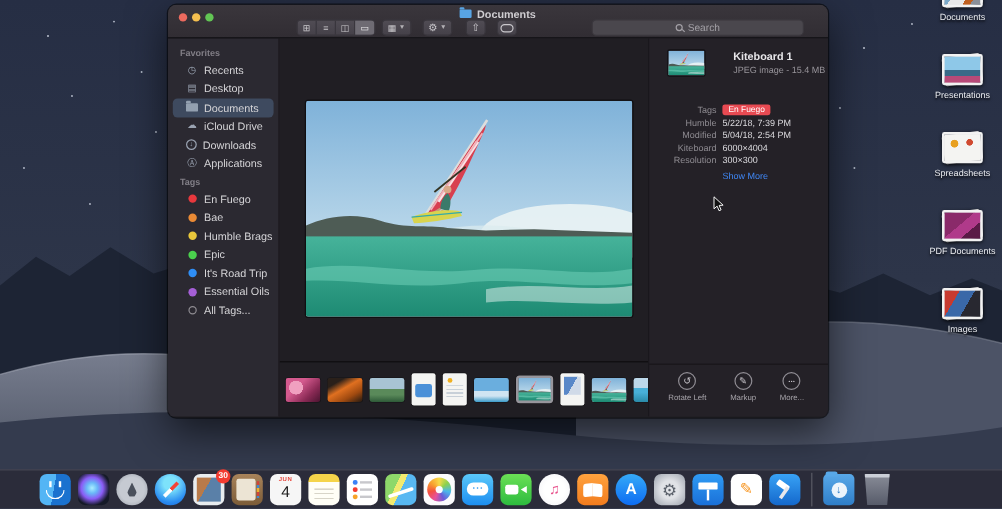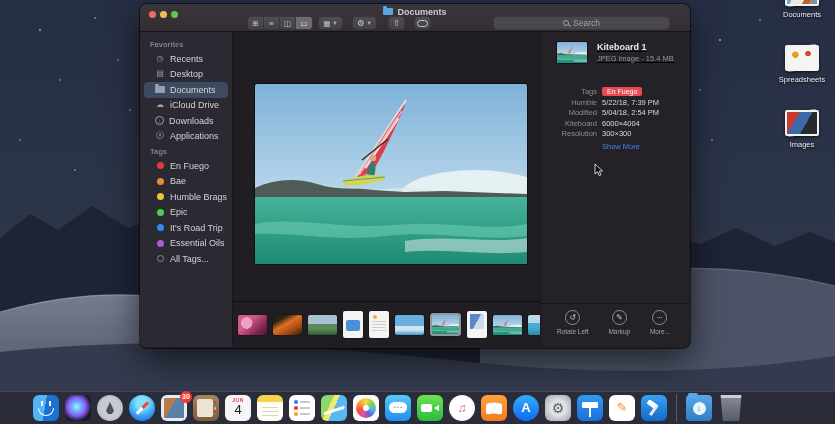--- a/index.html
+++ b/index.html
@@ -96,7 +96,7 @@
 
   
   .infopanel { position:relative; flex:1; background:#242127; border-left:1px solid #19171c; padding-top:10px; font-size:7.5px; }
-  .info-head { display:flex; gap:10px; padding-left:16px; align-items:flex-start;text-decoration:underline; }
+  .info-head { display:flex; gap:24px; padding-left:16px; align-items:flex-start; }
   .info-thumb { width:30px; height:21px; flex:none; border-radius:1px; overflow:hidden; box-shadow:0 0 0 1px rgba(0,0,0,.5); }
   .info-title { font-size:9px; font-weight:bold; color:#e7e6e9; }
   .info-sub { font-size:7.5px; color:#98959b; margin-top:2px; }

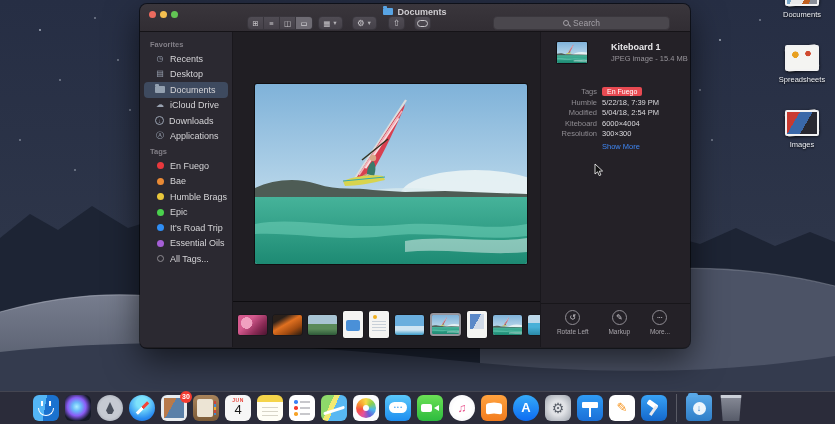--- a/index.html
+++ b/index.html
@@ -272,6 +272,12 @@
       </div>
       <div class="stack-item">
         <div class="stack-icon">
+          <div class="simg si-presentations"></div>
+        </div>
+        <div class="stack-label">Presentations</div>
+      </div>
+      <div class="stack-item">
+        <div class="stack-icon">
           <div class="simg si-spreadsheets"></div>
         </div>
         <div class="stack-label">Spreadsheets</div>

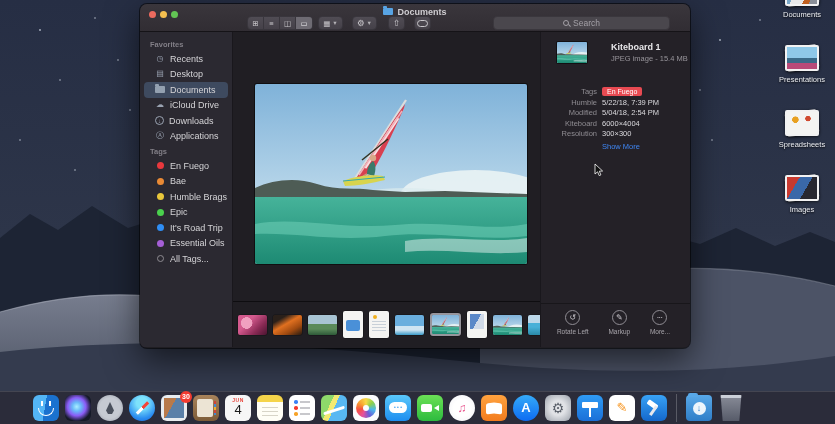--- a/index.html
+++ b/index.html
@@ -284,6 +284,12 @@
       </div>
       <div class="stack-item">
         <div class="stack-icon">
+          <div class="simg si-pdf"></div>
+        </div>
+        <div class="stack-label">PDF Documents</div>
+      </div>
+      <div class="stack-item">
+        <div class="stack-icon">
           <div class="simg si-images"></div>
         </div>
         <div class="stack-label">Images</div>

